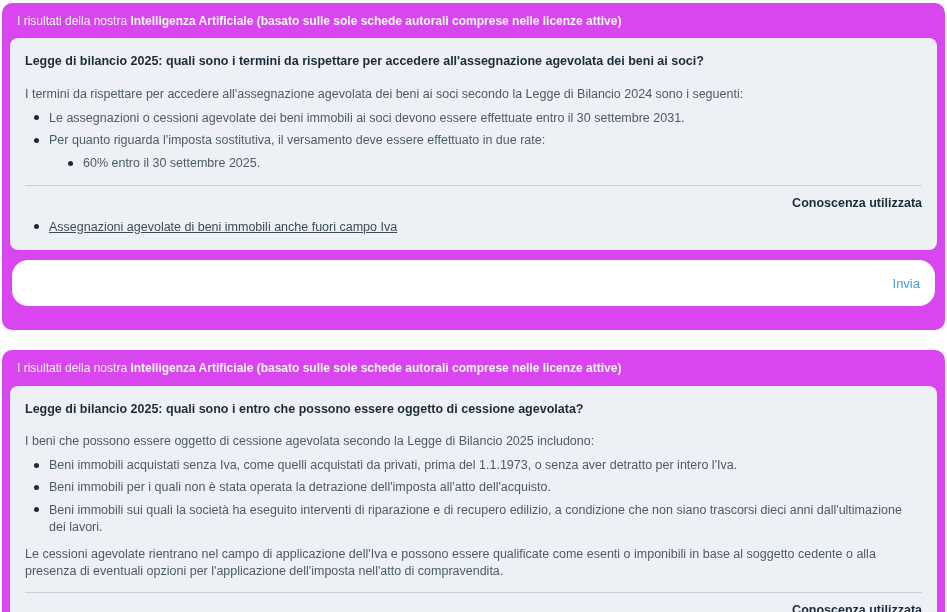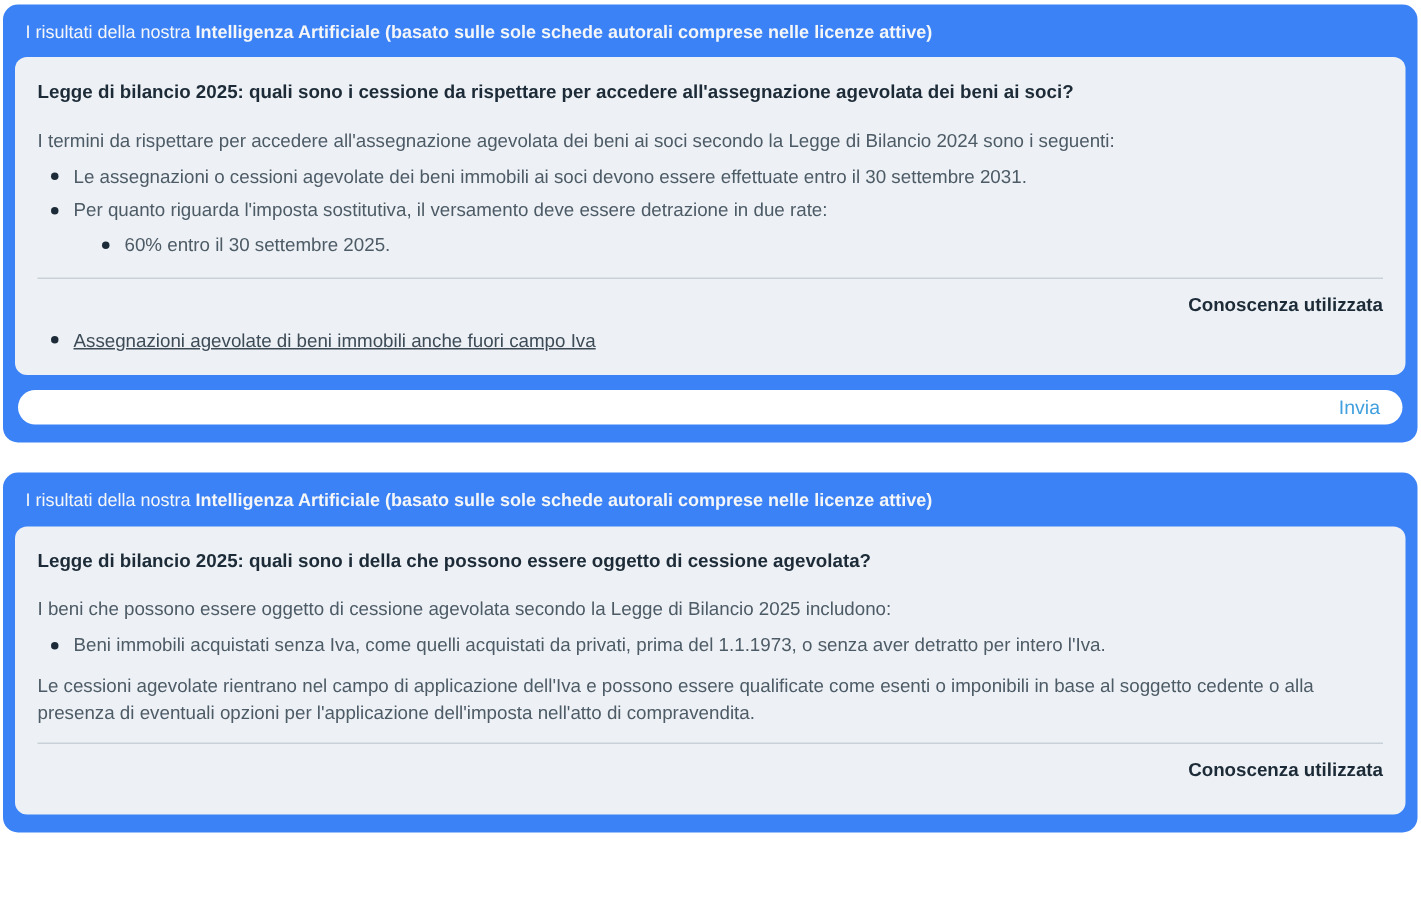--- a/index.html
+++ b/index.html
@@ -13,10 +13,10 @@
     color: #4d5b66;
   }
   .panel {
-    background: #3b82f6;
+    background: #d946ef;
     border-radius: 10px;
     margin: 3px 2px 0 2px;
-    padding-bottom: 12px;
+    padding-bottom: 24px;
     overflow: hidden;
   }
   .panel-gap { height: 17px; }

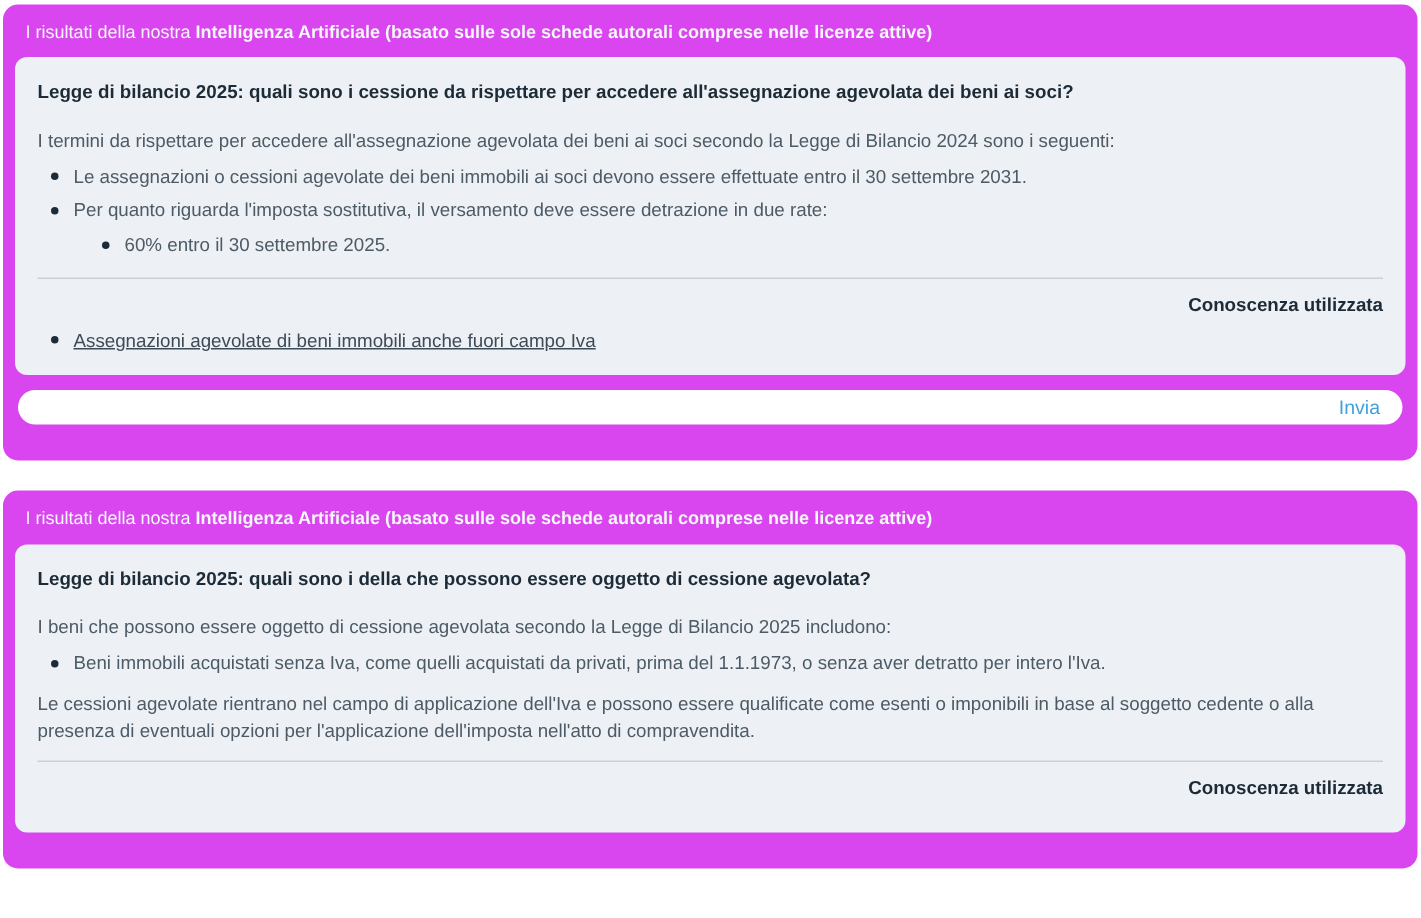--- a/index.html
+++ b/index.html
@@ -132,7 +132,7 @@
   </div>
 
   <div class="card">
-    <div class="question">Legge di bilancio 2025: quali sono i cessione da rispettare per accedere all'assegnazione agevolata dei beni ai soci?</div>
+    <div class="question">Legge di bilancio 2025: quali sono i termini da rispettare per accedere all'assegnazione agevolata dei beni ai soci?</div>
     <p class="intro">I termini da rispettare per accedere all'assegnazione agevolata dei beni ai soci secondo la Legge di Bilancio 2024 sono i seguenti:</p>
 
     <ul class="b-list">

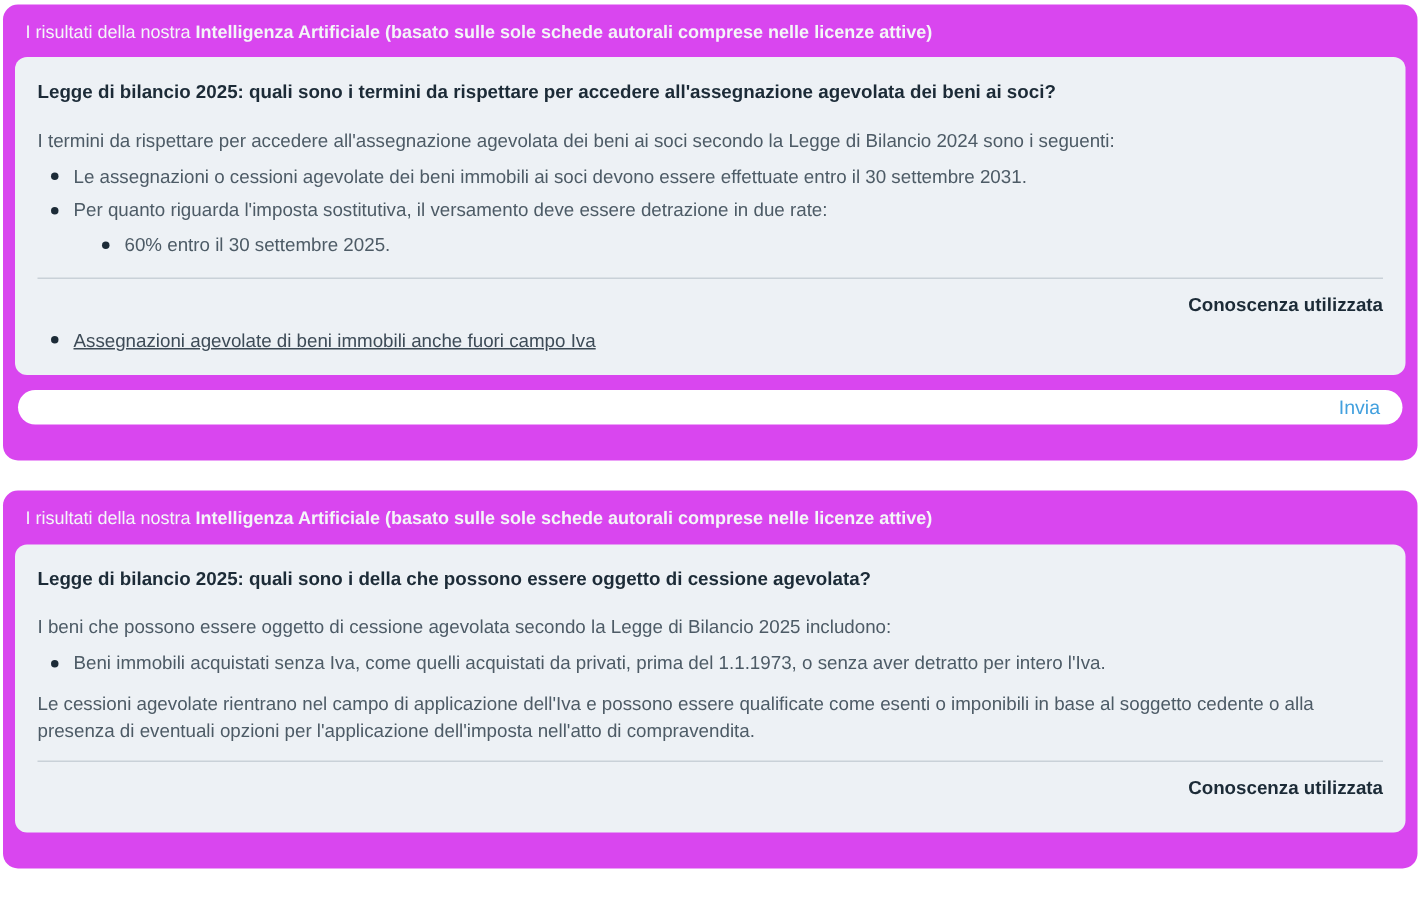--- a/index.html
+++ b/index.html
@@ -138,7 +138,7 @@
     <ul class="b-list">
       <li>Le assegnazioni o cessioni agevolate dei beni immobili ai soci devono essere effettuate entro il 30 settembre 2031.</li>
       <li>
-        <span>Per quanto riguarda l'imposta sostitutiva, il versamento deve essere detrazione in due rate:</span>
+        <span>Per quanto riguarda l'imposta sostitutiva, il versamento deve essere effettuato in due rate:</span>
         <ul>
           <li>60% entro il 30 settembre 2025.</li>
         </ul>

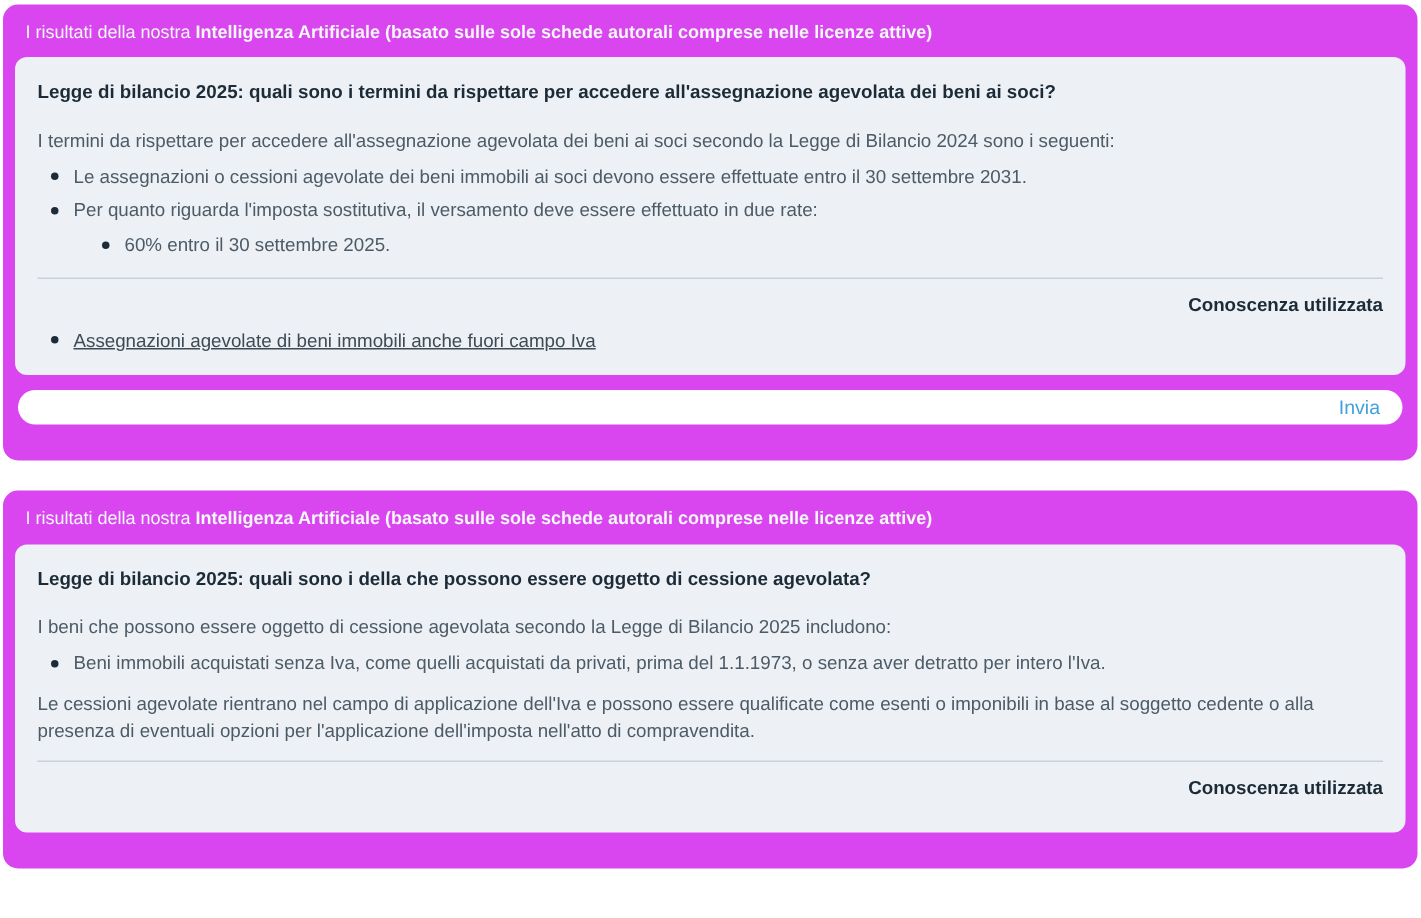--- a/index.html
+++ b/index.html
@@ -99,7 +99,7 @@
   .input-pill {
     background: #ffffff;
     border-radius: 16px;
-    height: 23px;
+    height: 46px;
     display: flex;
     align-items: center;
     padding: 0 15px 0 16px;

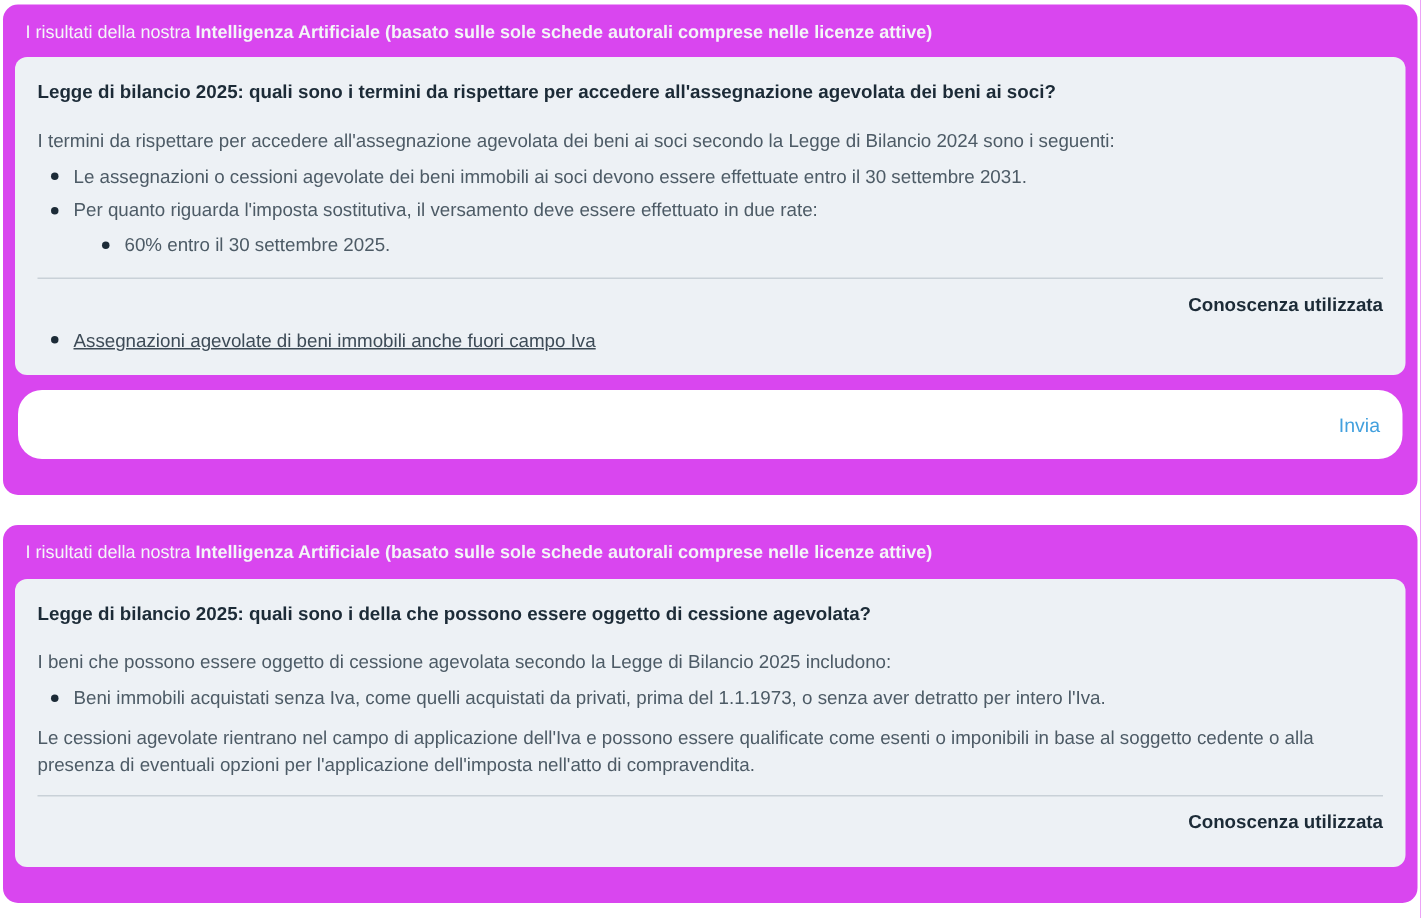--- a/index.html
+++ b/index.html
@@ -171,7 +171,7 @@
   </div>
 
   <div class="card">
-    <div class="question">Legge di bilancio 2025: quali sono i della che possono essere oggetto di cessione agevolata?</div>
+    <div class="question">Legge di bilancio 2025: quali sono i entro che possono essere oggetto di cessione agevolata?</div>
     <p class="intro">I beni che possono essere oggetto di cessione agevolata secondo la Legge di Bilancio 2025 includono:</p>
 
     <ul class="b-list">

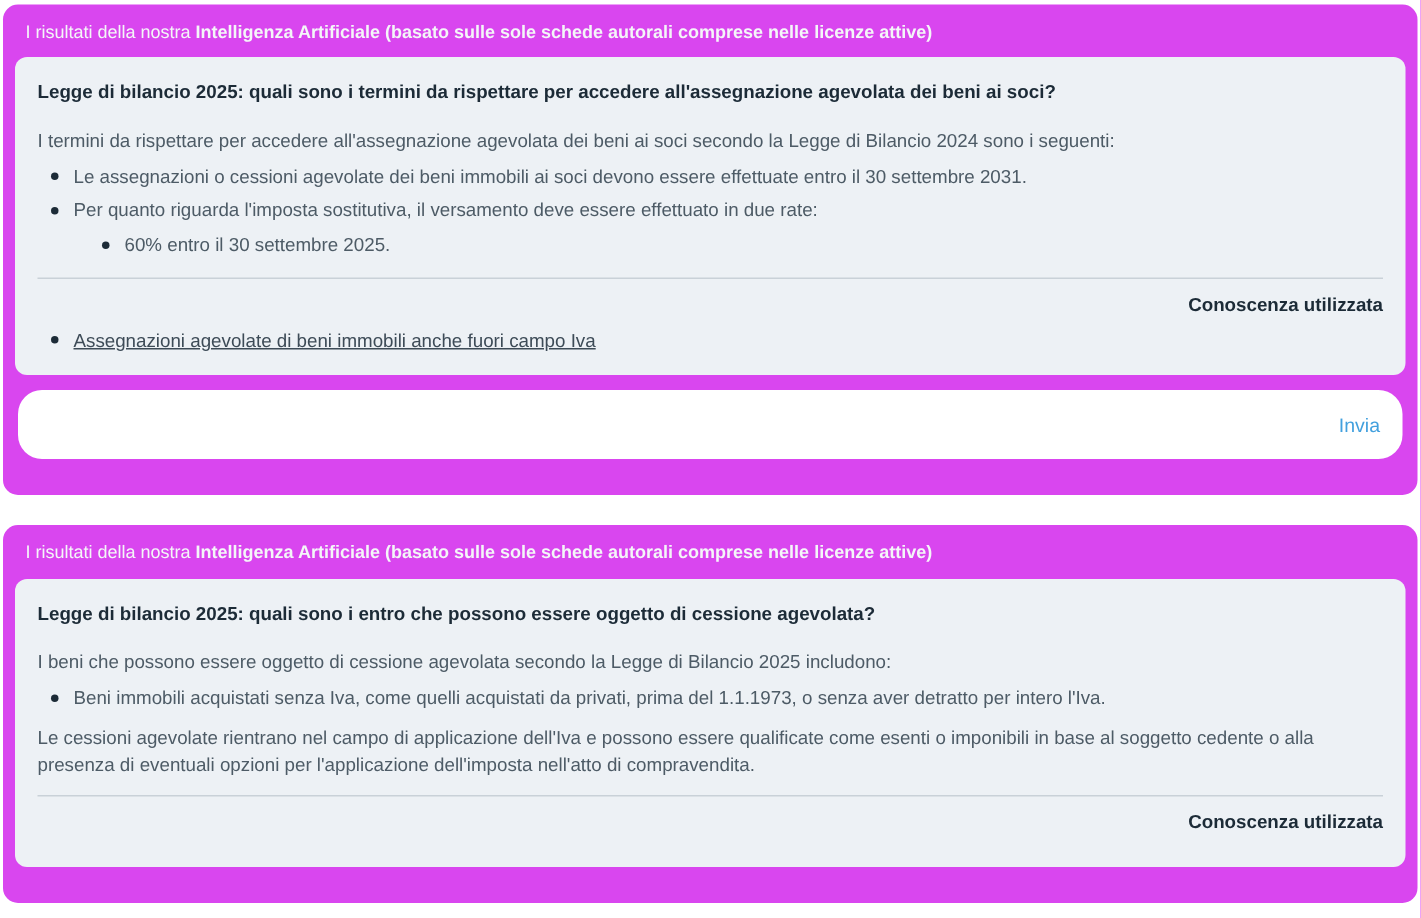--- a/index.html
+++ b/index.html
@@ -176,6 +176,7 @@
 
     <ul class="b-list">
       <li>Beni immobili acquistati senza Iva, come quelli acquistati da privati, prima del 1.1.1973, o senza aver detratto per intero l'Iva.</li>
+      <li>Beni immobili per i quali non è stata operata la detrazione dell'imposta all'atto dell'acquisto.</li>
     </ul>
 
     <p class="closing">Le cessioni agevolate rientrano nel campo di applicazione dell'Iva e possono essere qualificate come esenti o imponibili in base al soggetto cedente o alla presenza di eventuali opzioni per l'applicazione dell'imposta nell'atto di compravendita.</p>

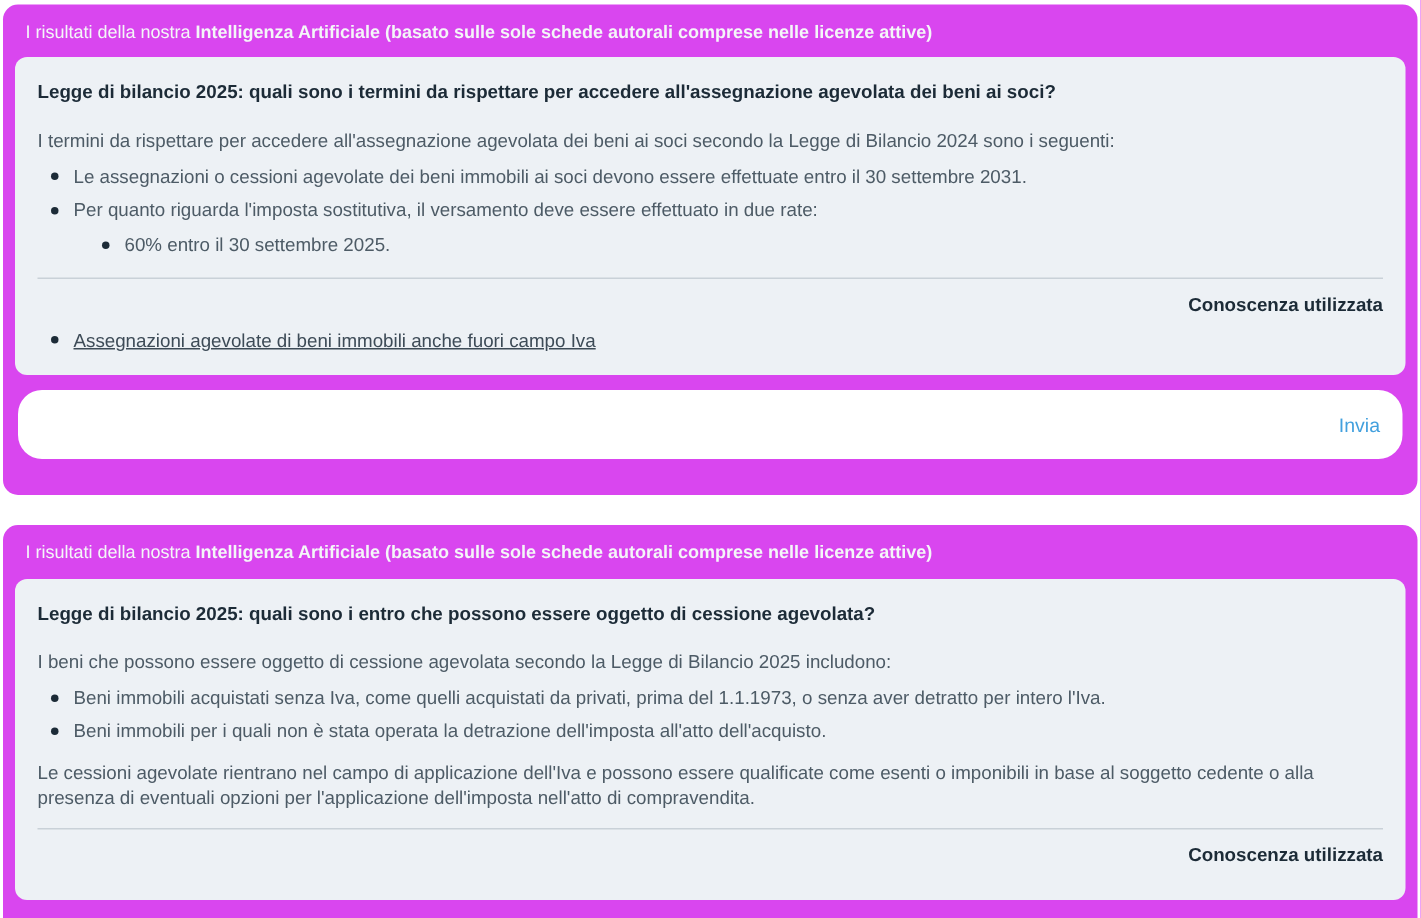--- a/index.html
+++ b/index.html
@@ -177,6 +177,7 @@
     <ul class="b-list">
       <li>Beni immobili acquistati senza Iva, come quelli acquistati da privati, prima del 1.1.1973, o senza aver detratto per intero l'Iva.</li>
       <li>Beni immobili per i quali non è stata operata la detrazione dell'imposta all'atto dell'acquisto.</li>
+      <li>Beni immobili sui quali la società ha eseguito interventi di riparazione e di recupero edilizio, a condizione che non siano trascorsi dieci anni dall'ultimazione dei lavori.</li>
     </ul>
 
     <p class="closing">Le cessioni agevolate rientrano nel campo di applicazione dell'Iva e possono essere qualificate come esenti o imponibili in base al soggetto cedente o alla presenza di eventuali opzioni per l'applicazione dell'imposta nell'atto di compravendita.</p>

